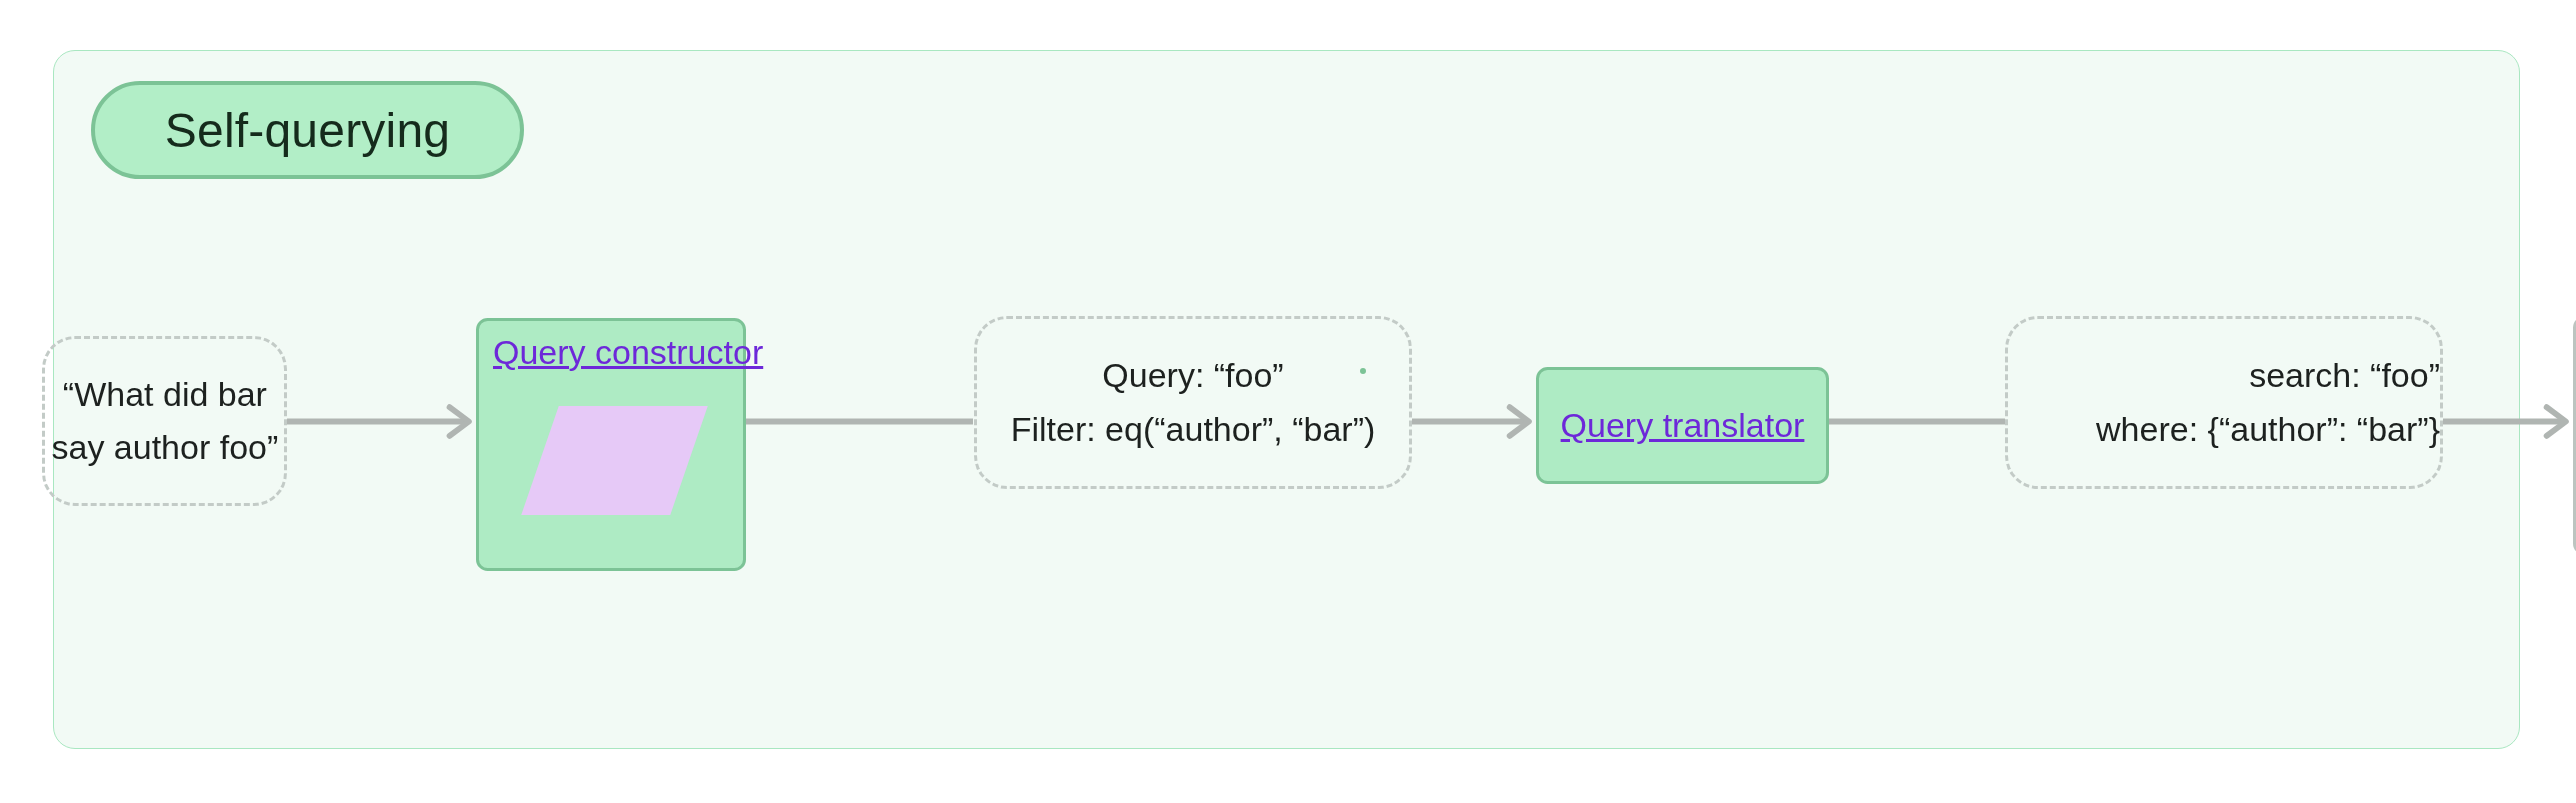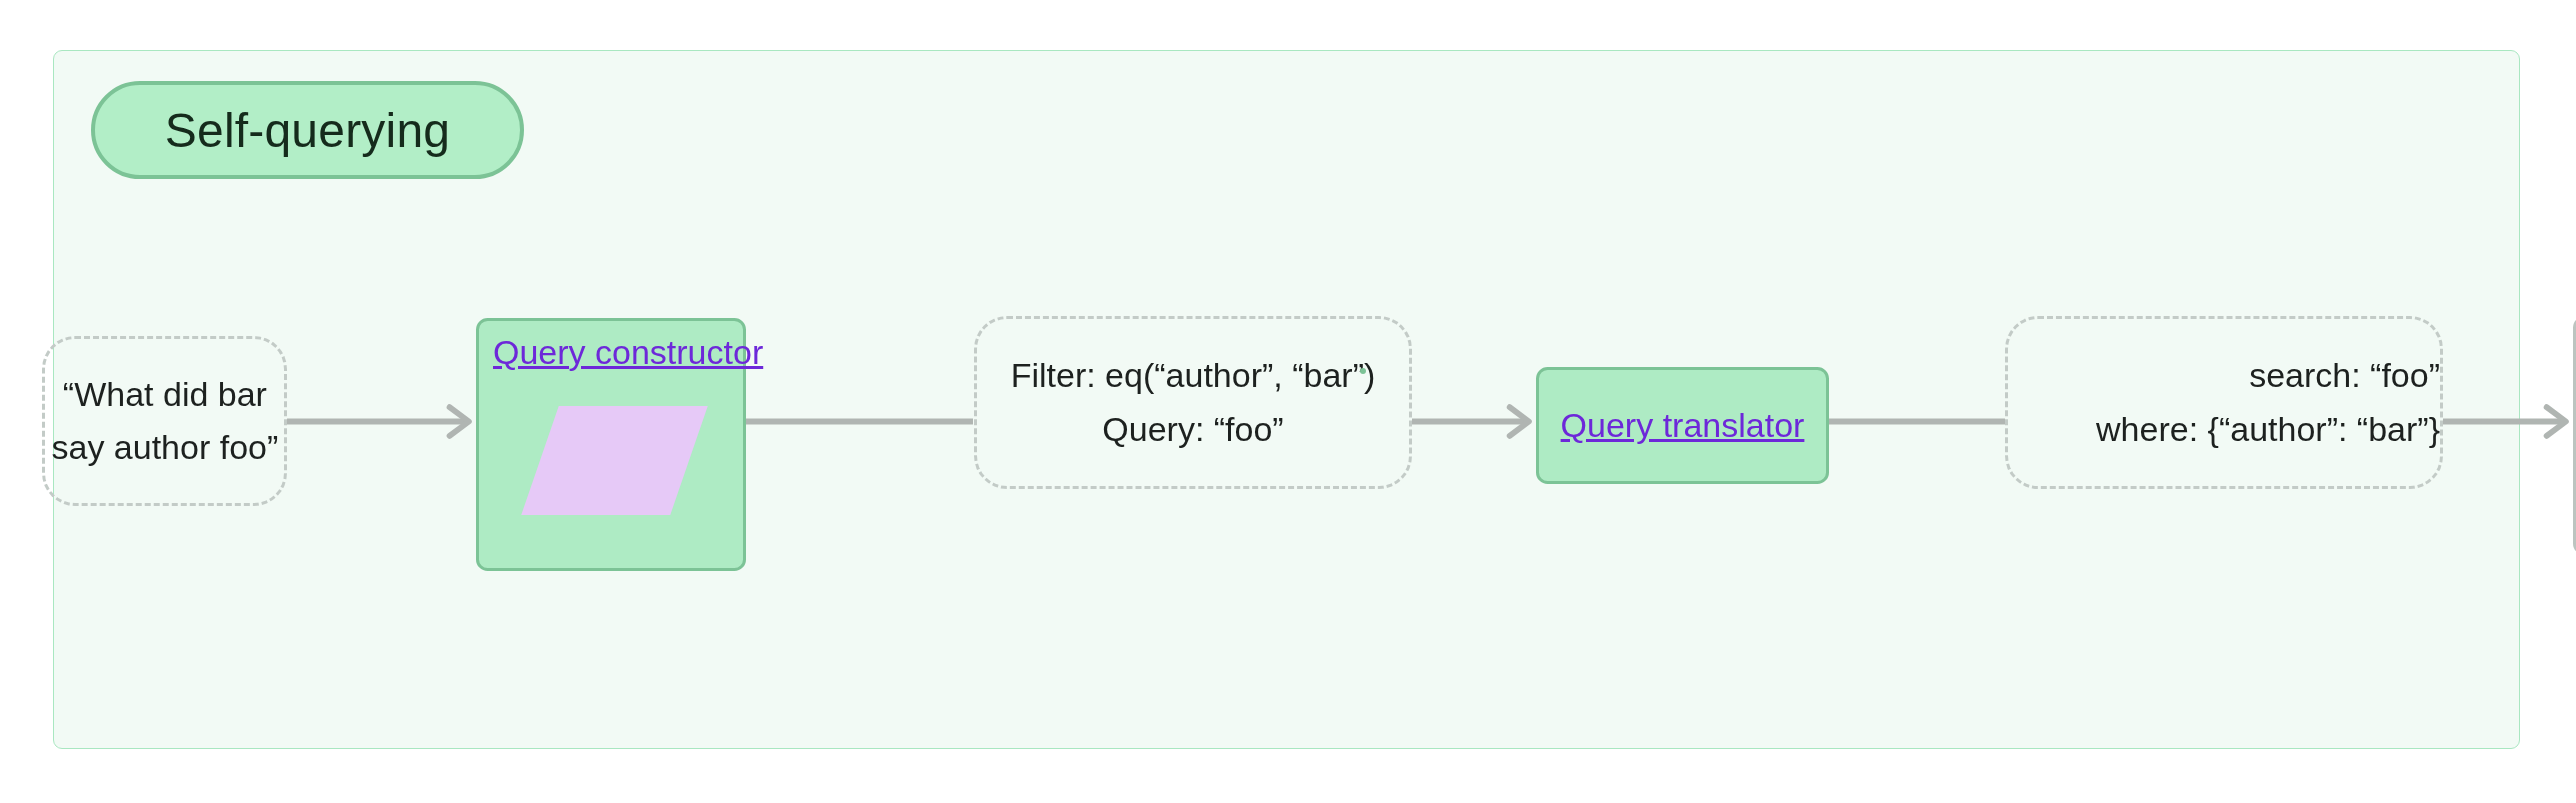--- a/index.html
+++ b/index.html
@@ -25,7 +25,7 @@
     box-sizing: border-box;
     background: #f2faf5;
     border: 1.9px solid #a9e7c1;
-    border-radius: 9px;
+    border-radius: 22px;
   }
 
   

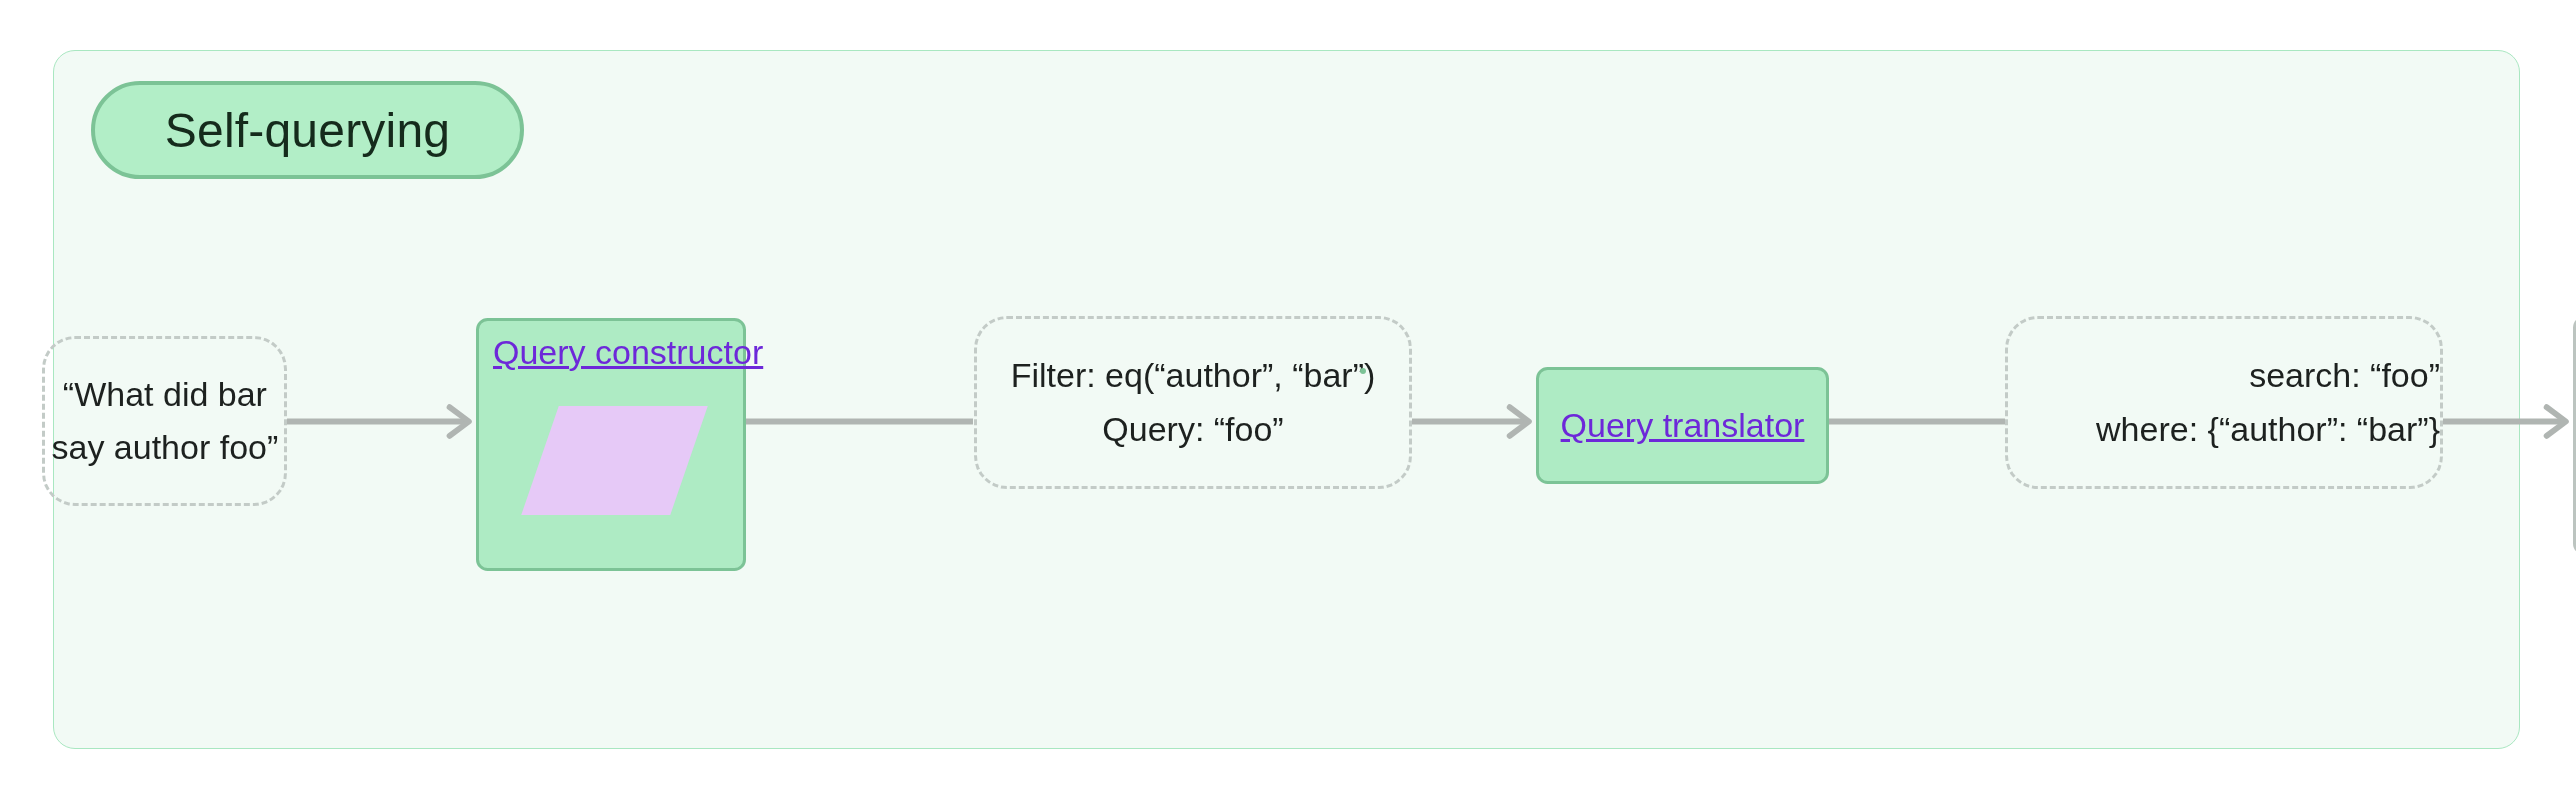--- a/index.html
+++ b/index.html
@@ -163,8 +163,8 @@
     </svg>
 
     <div class="node node-dashed" style="left:920px; top:265px; width:438px; height:173px;">
+      <span class="line">Query: “foo”</span>
       <span class="line">Filter: eq(“author”, “bar”)</span>
-      <span class="line">Query: “foo”</span>
     </div>
 
     <svg class="connector" style="left:1358px; top:351px; width:124px;" viewBox="0 0 193 60" preserveAspectRatio="none">

